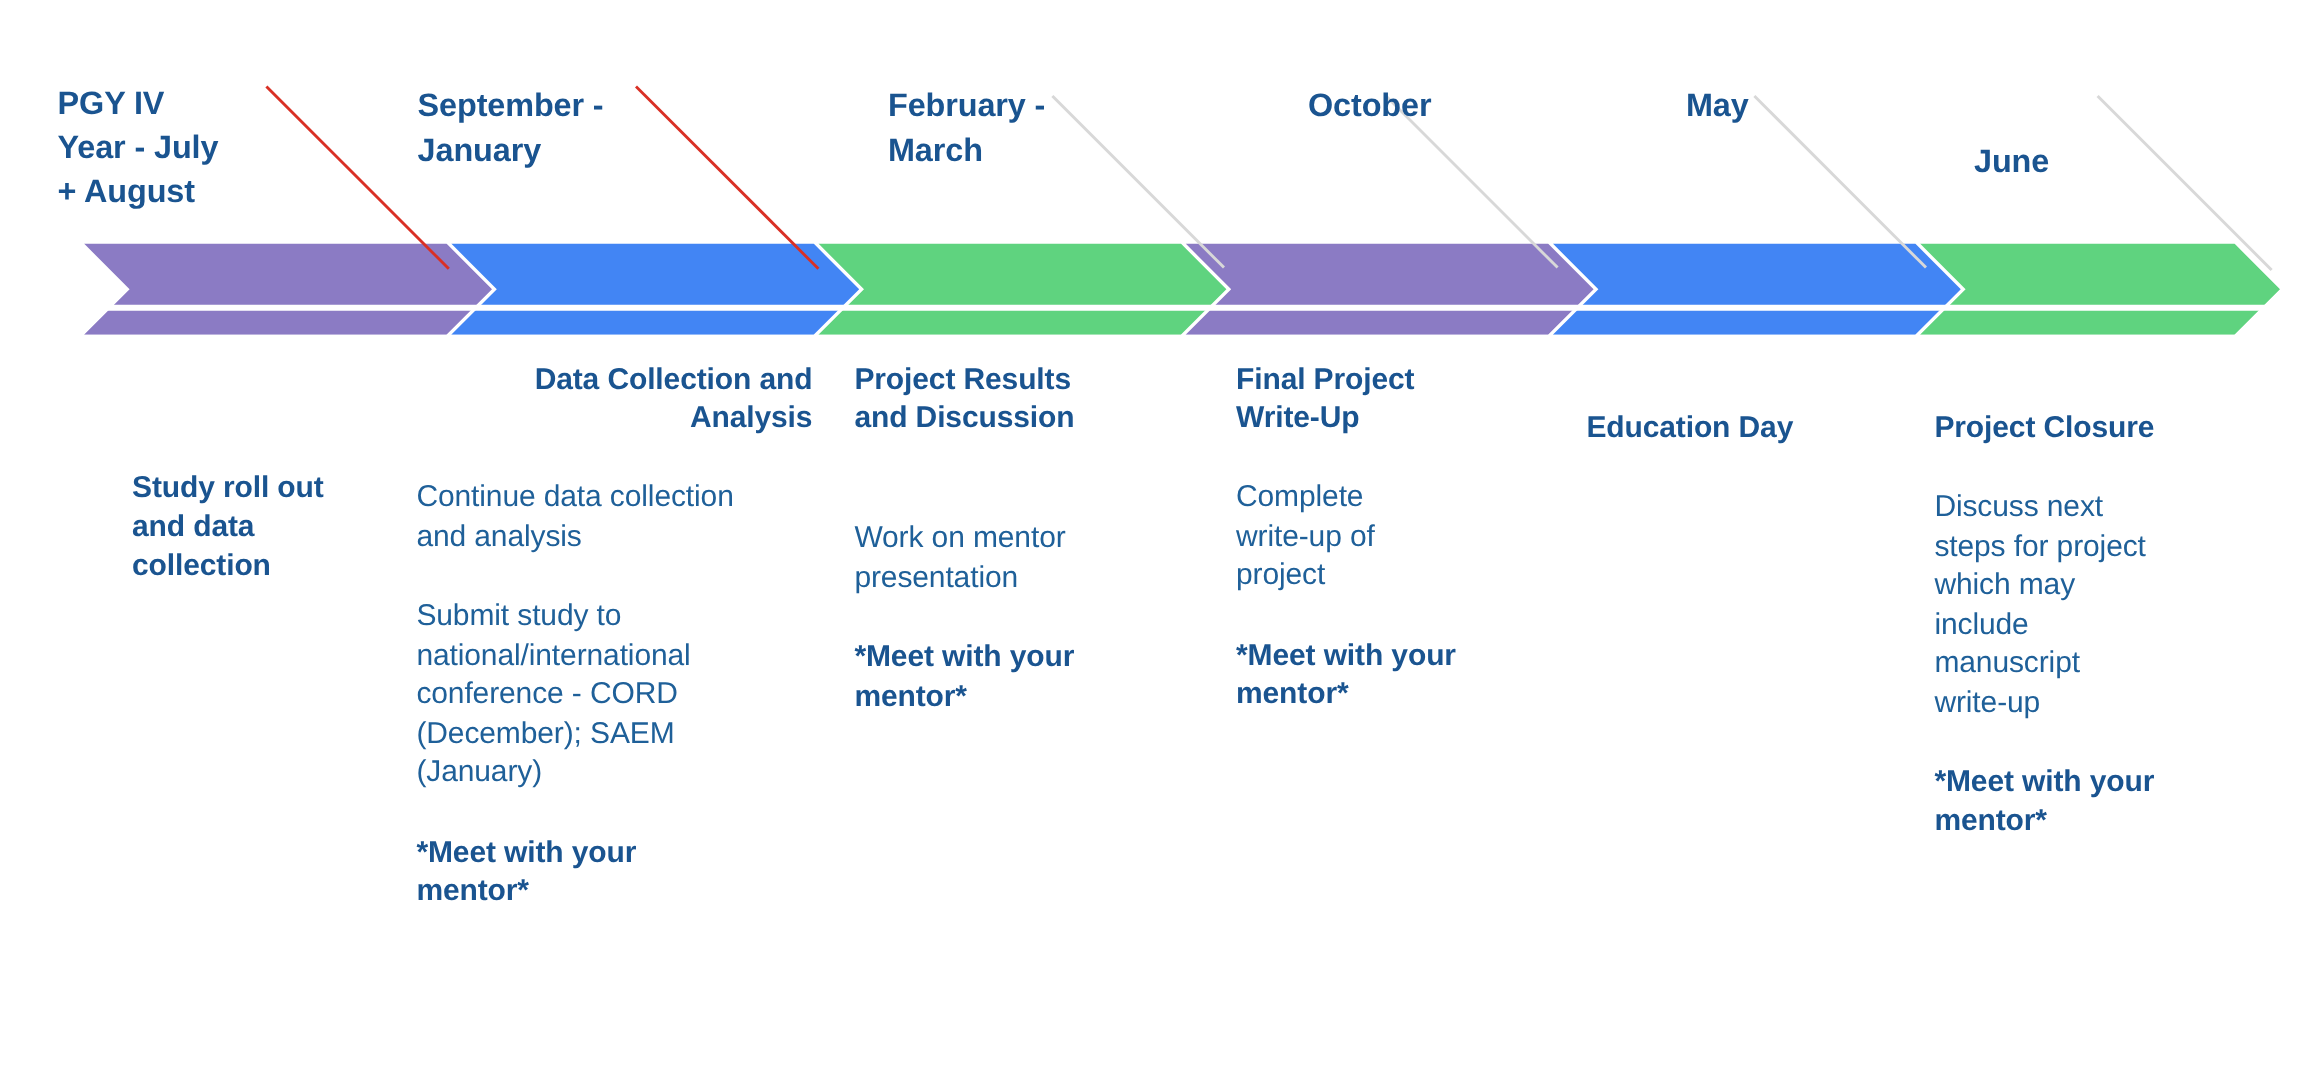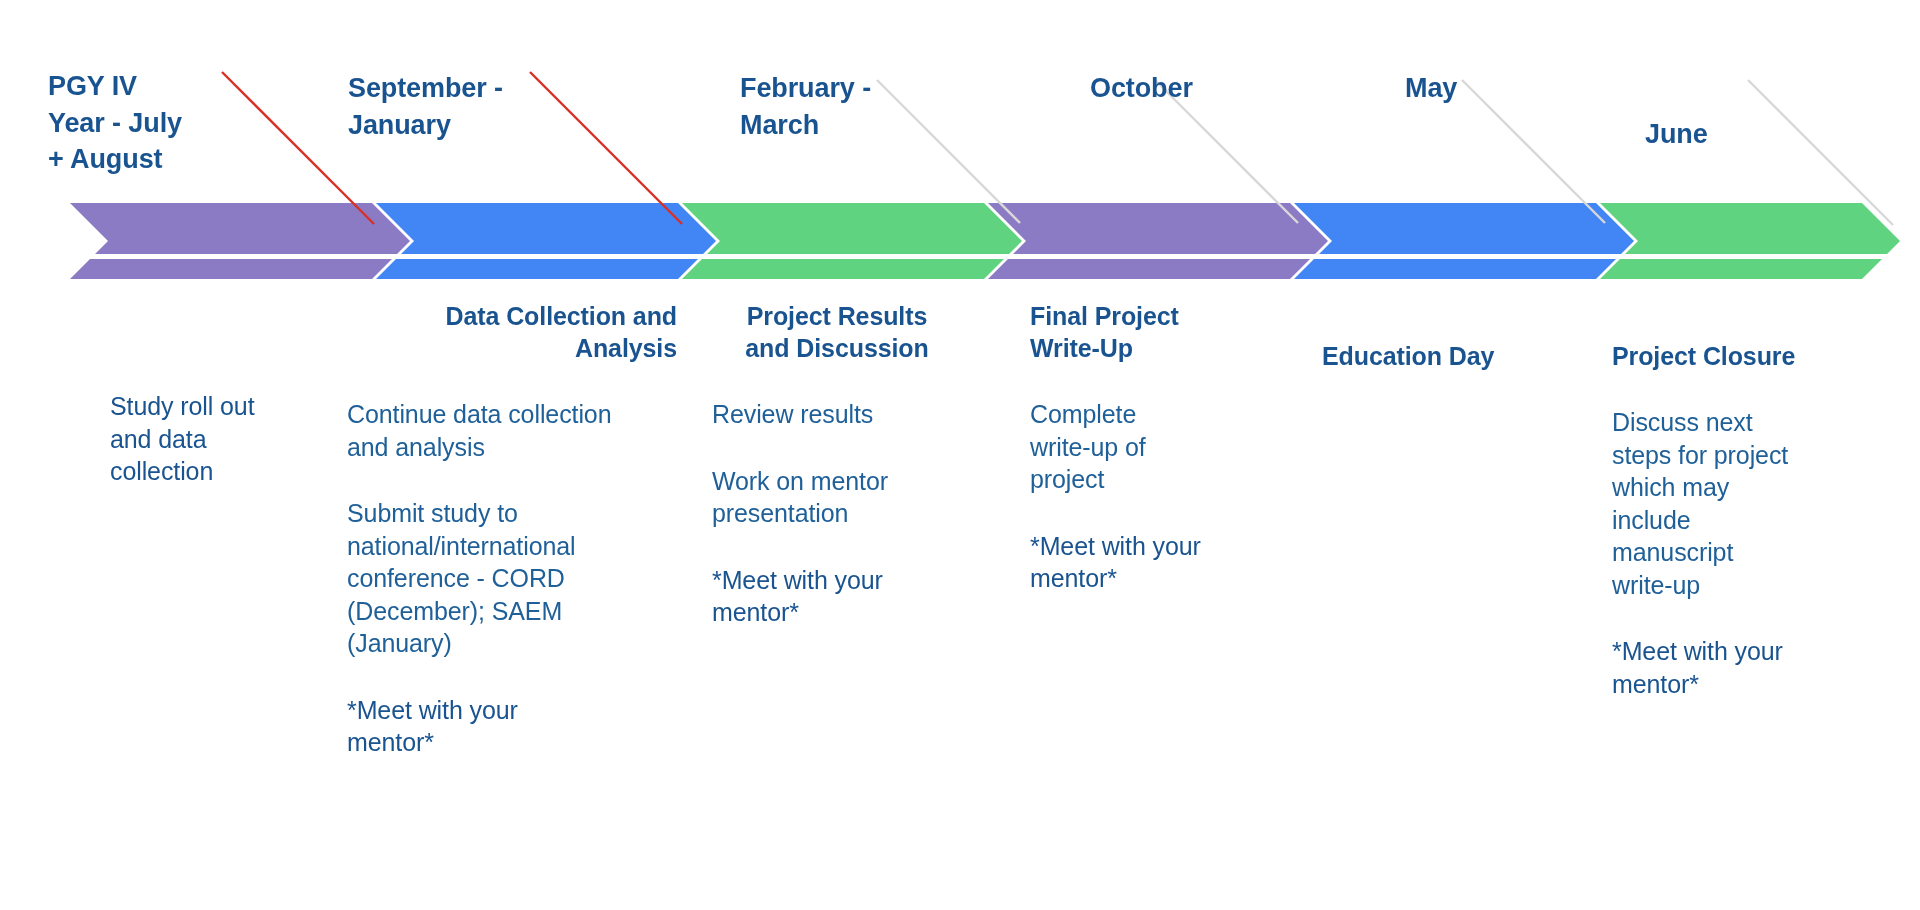--- a/index.html
+++ b/index.html
@@ -168,7 +168,7 @@
   </div>
 
   <div class="col" style="left:712px; top:300px; width:250px;">
-    <p class="col-heading" style="text-align:center;">Project Results
+    <p class="col-heading" style="text-align:left;">Project Results
 and Discussion</p>
     <div class="gap-md"></div>
     <p class="col-body">Review results</p>

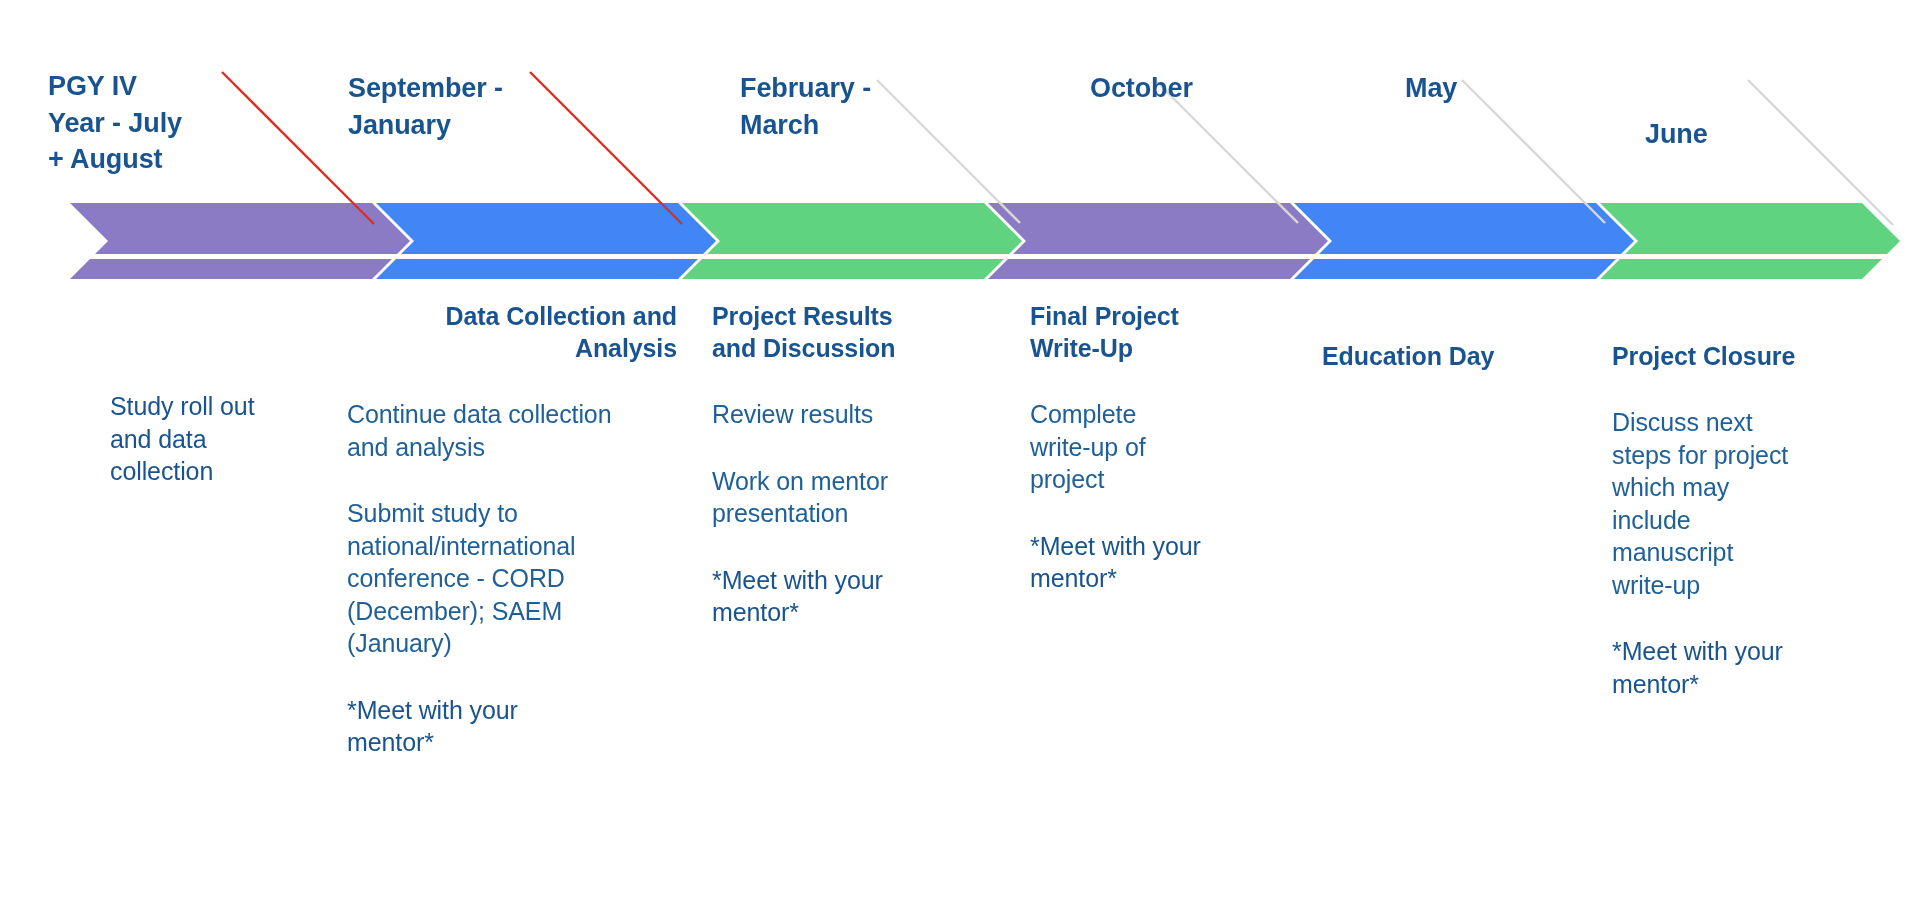--- a/index.html
+++ b/index.html
@@ -80,7 +80,7 @@
   }
 
   .col-body.bold {
-    font-weight: normal;
+    font-weight: bold;
     color: #1a5490;
   }
   .gap-md { height: 34px; }

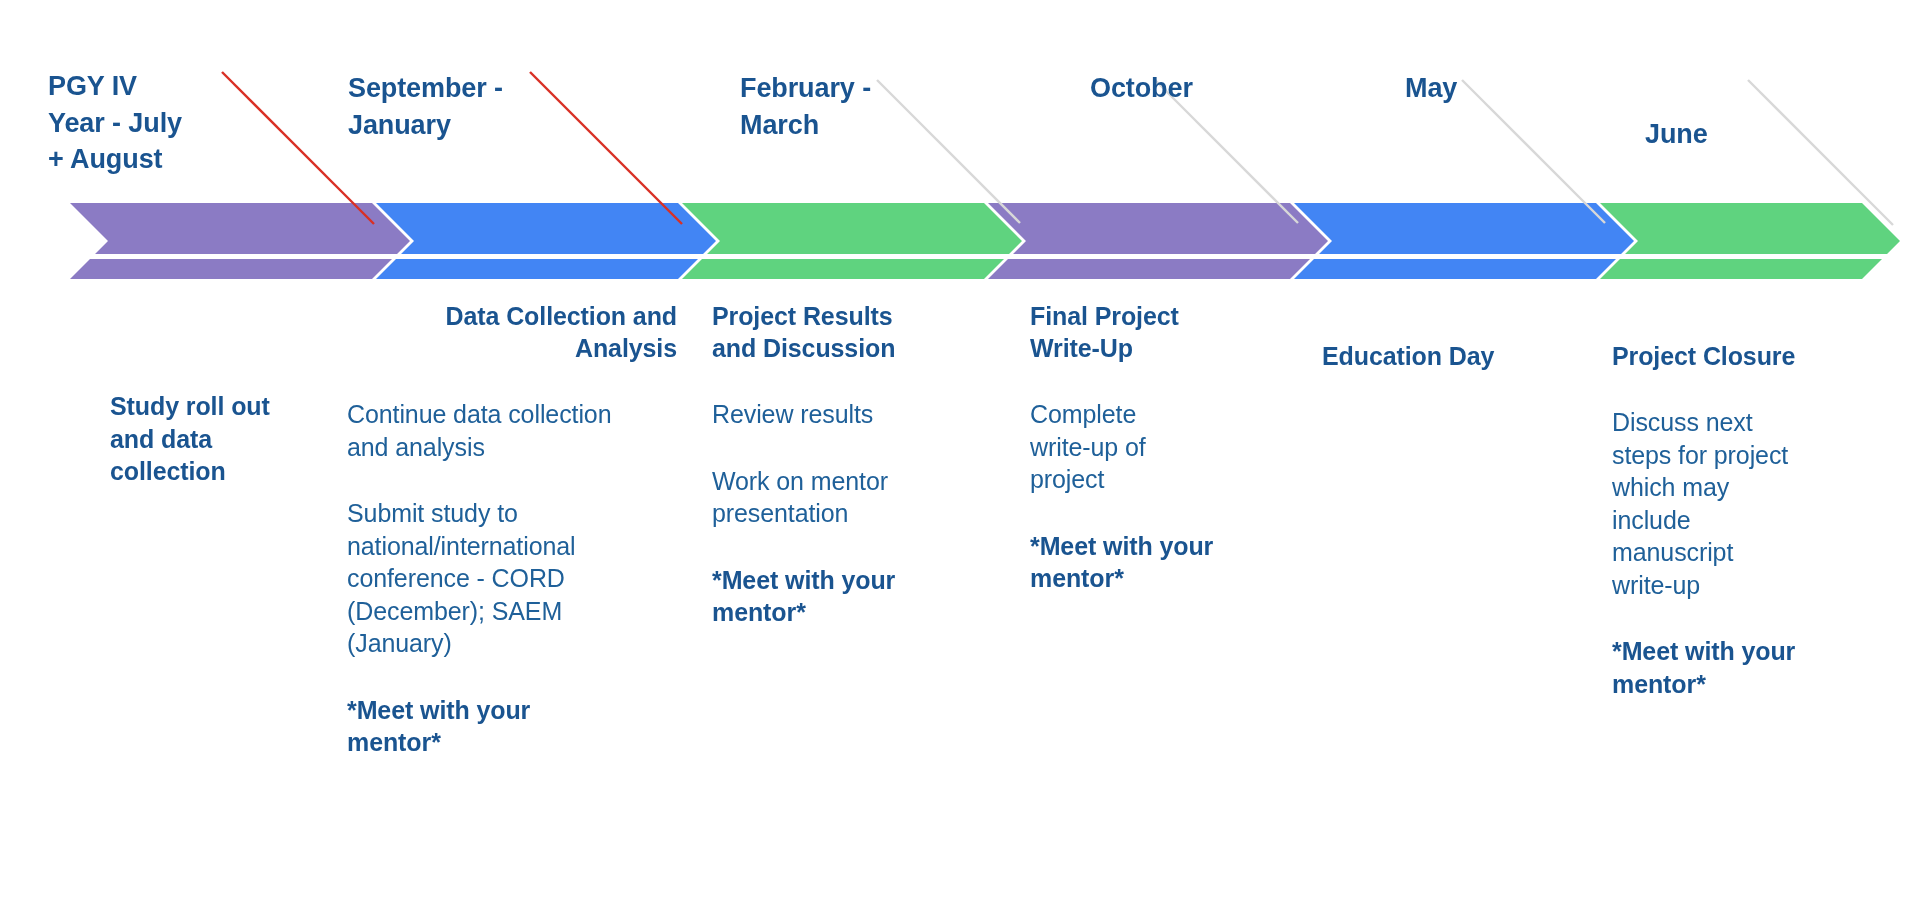--- a/index.html
+++ b/index.html
@@ -171,7 +171,6 @@
     <p class="col-heading" style="text-align:left;">Project Results
 and Discussion</p>
     <div class="gap-md"></div>
-    <p class="col-body">Review results</p>
     <div class="gap-md"></div>
     <p class="col-body">Work on mentor
 presentation</p>

